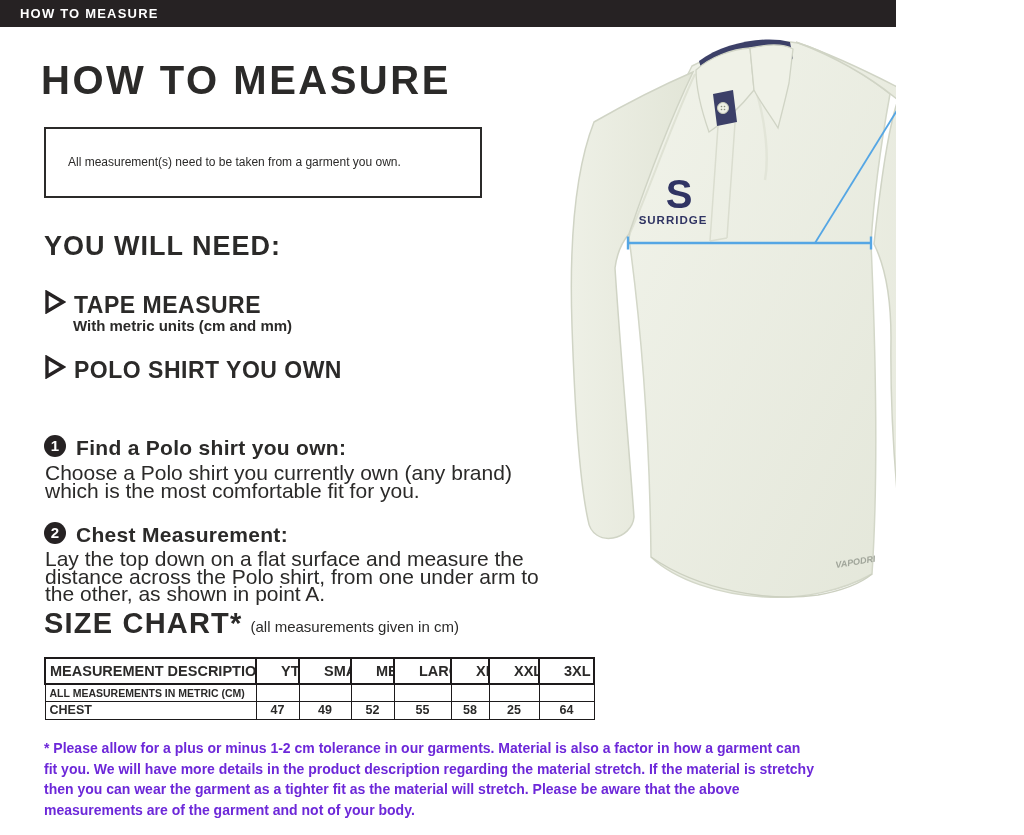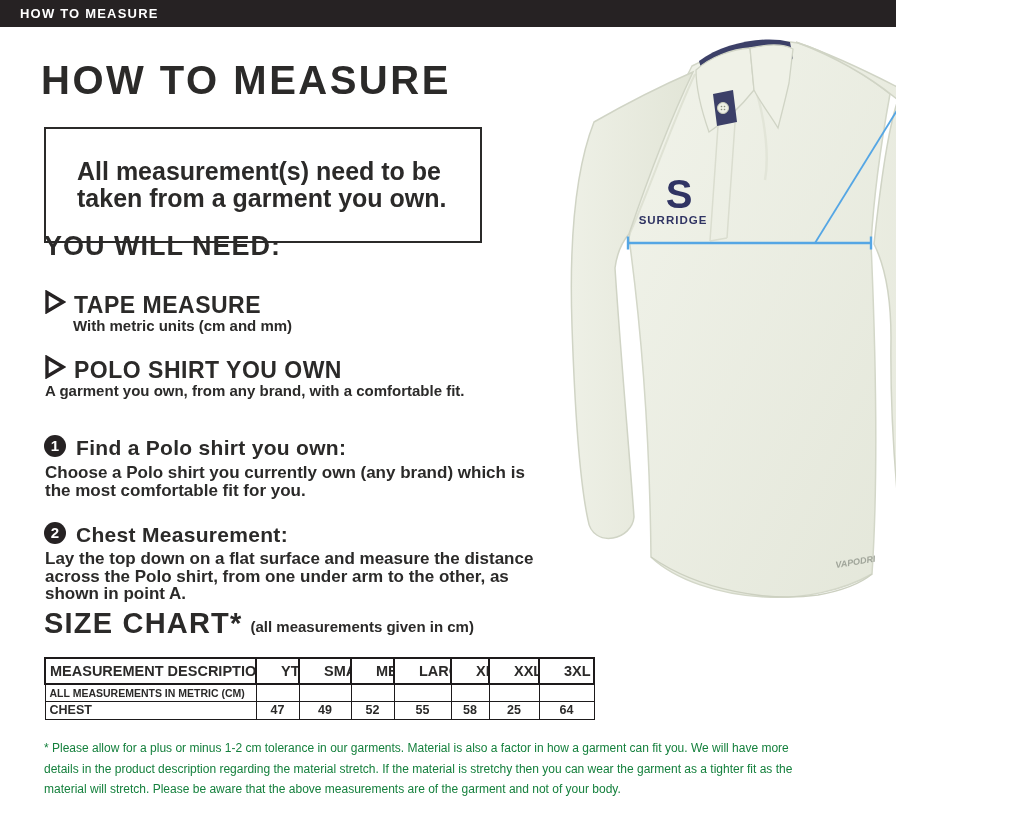--- a/index.html
+++ b/index.html
@@ -18,7 +18,7 @@
   
   .h1 { left:41px; top:58px; font-size:40px; font-weight:800; letter-spacing:2.5px; color:#2b2a29; }
   .note-box { left:44px; top:127px; width:438px; border:2px solid #2b2a29; padding:13px 15px; }
-  .note-box p { margin:16px; font-size:25px; line-height:27px; font-weight:700; }
+  .note-box p { margin:7px; font-size:12px; line-height:27px; font-weight:400; }
   .ywn-heading { left:44px; top:231px; font-size:27px; font-weight:800; letter-spacing:1px; }
 
   .need-icon { width:22px; height:24px; }

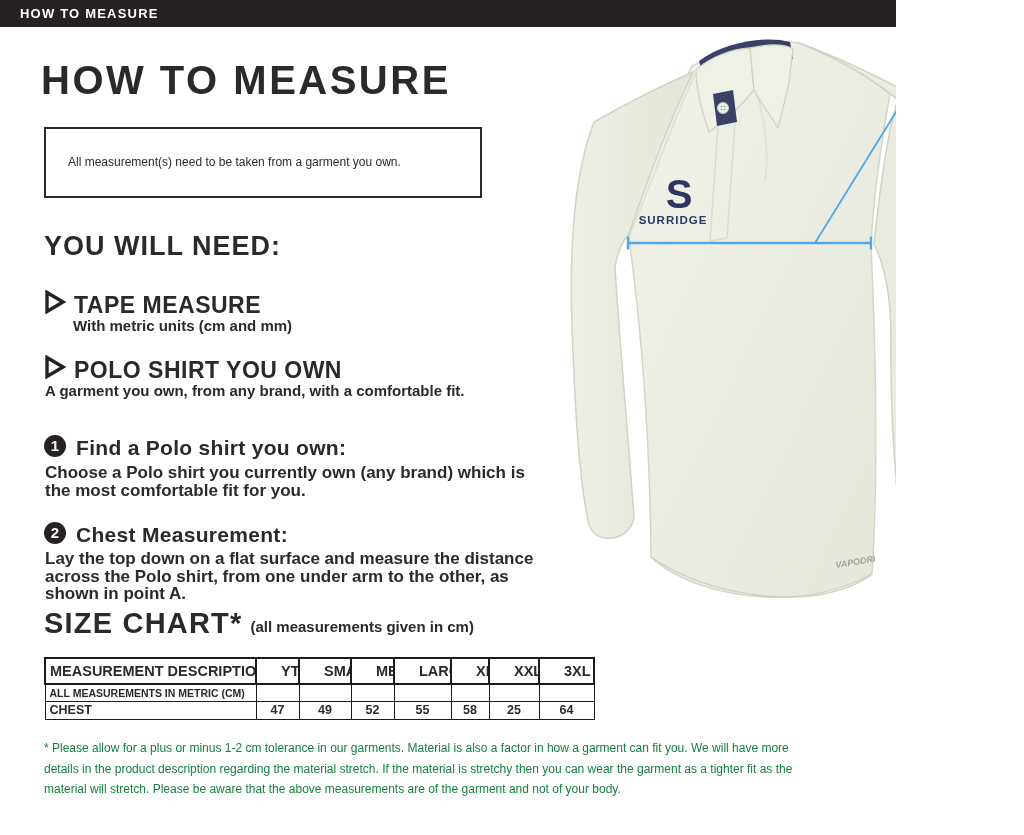--- a/index.html
+++ b/index.html
@@ -77,7 +77,6 @@
     <polygon points="3,2.5 19,12 3,21.5" fill="#ffffff" stroke="#262223" stroke-width="3.4" stroke-miterlimit="6"></polygon>
   </svg>
   <div class="abs need-title" style="left:74px; top:357px;">POLO SHIRT YOU OWN</div>
-  <div class="abs need-desc" style="left:45px; top:382px;">A garment you own, from any brand, with a comfortable fit.</div>
 
   <div class="abs step-badge" style="left:44px; top:435px;">1</div>
   <div class="abs step-title" style="left:76px; top:436px;">Find a Polo shirt you own:</div>

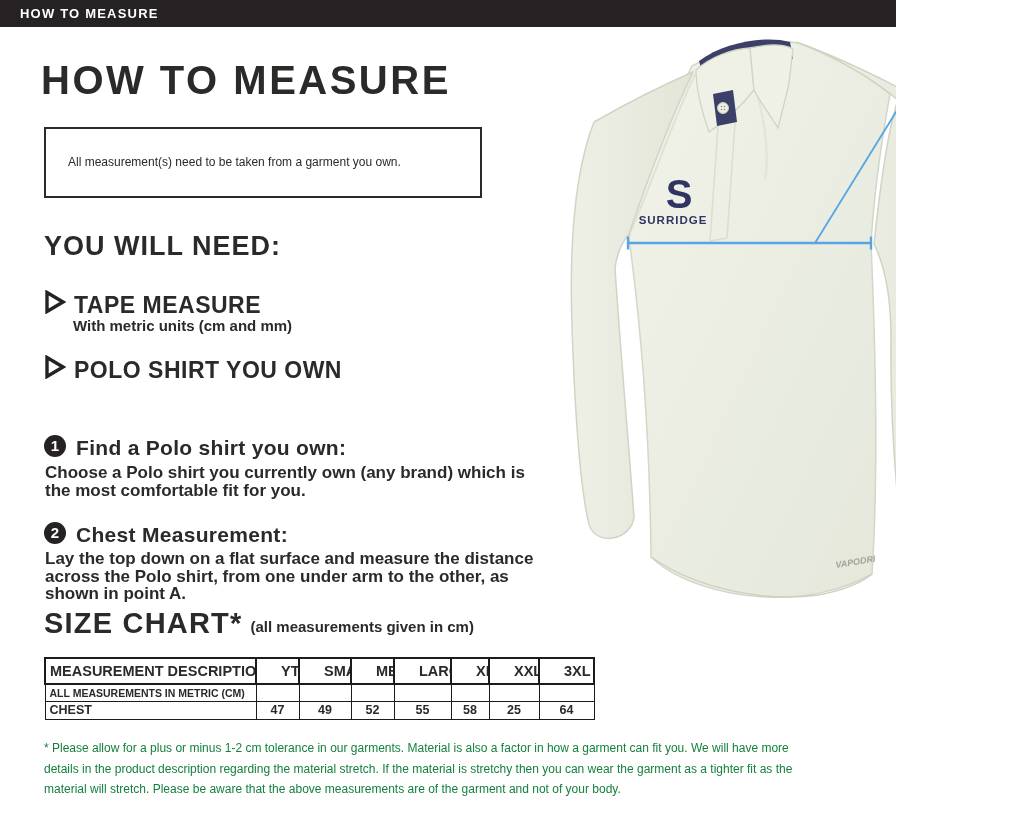--- a/index.html
+++ b/index.html
@@ -27,7 +27,7 @@
 
   .step-badge { width:22px; height:22px; border-radius:50%; background:#262223; color:#fff; font-size:15px; font-weight:800; text-align:center; line-height:22px; }
   .step-title { font-size:21px; font-weight:700; letter-spacing:.3px; }
-  .step-desc { width:508px; font-size:17px; line-height:17.5px; font-weight:700; }
+  .step-desc { width:508px; font-size:21px; line-height:17.5px; font-weight:400; }
 
   .sc-row { left:44px; top:608px; display:flex; align-items:flex-end; }
   .sc-title { font-size:29px; font-weight:700; letter-spacing:1.2px; line-height:30px; }

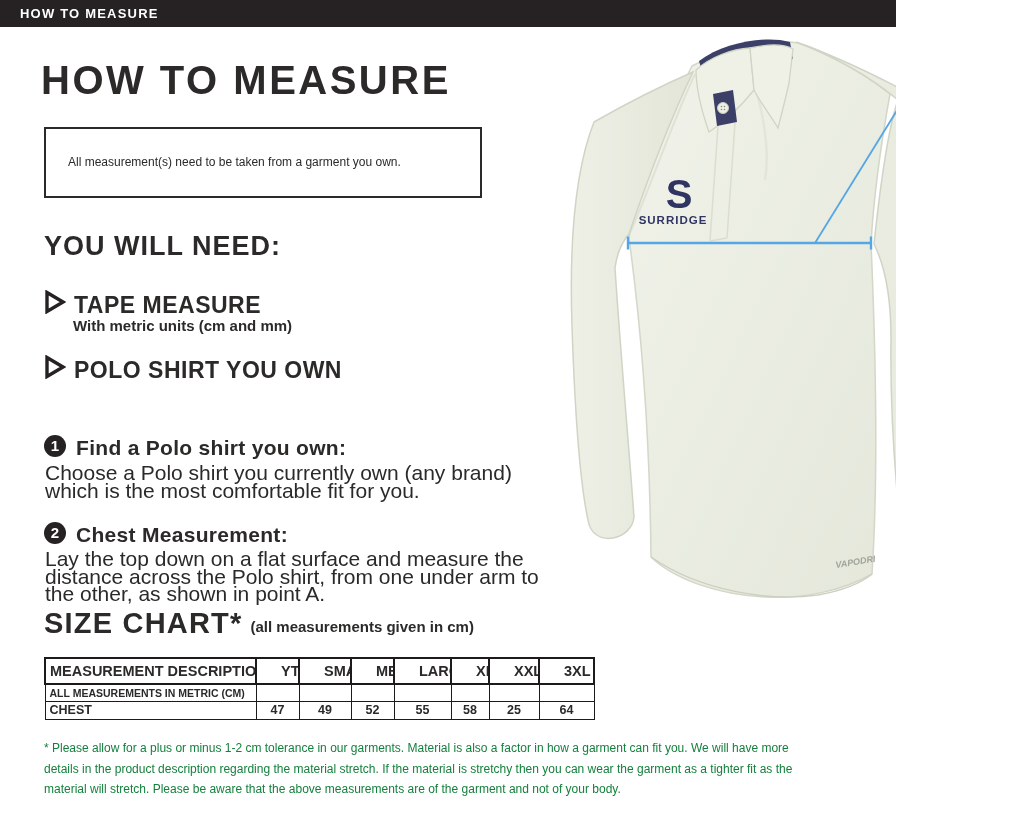--- a/index.html
+++ b/index.html
@@ -31,7 +31,7 @@
 
   .sc-row { left:44px; top:608px; display:flex; align-items:flex-end; }
   .sc-title { font-size:29px; font-weight:700; letter-spacing:1.2px; line-height:30px; }
-  .sc-sub { font-size:15px; font-weight:700; margin-left:8px; margin-bottom:3px; }
+  .sc-sub { font-size:15px; font-weight:400; margin-left:8px; margin-bottom:3px; }
 
   
   .size-table { left:44px; top:657px; width:549px; border-collapse:collapse; table-layout:fixed; background:#fff; }

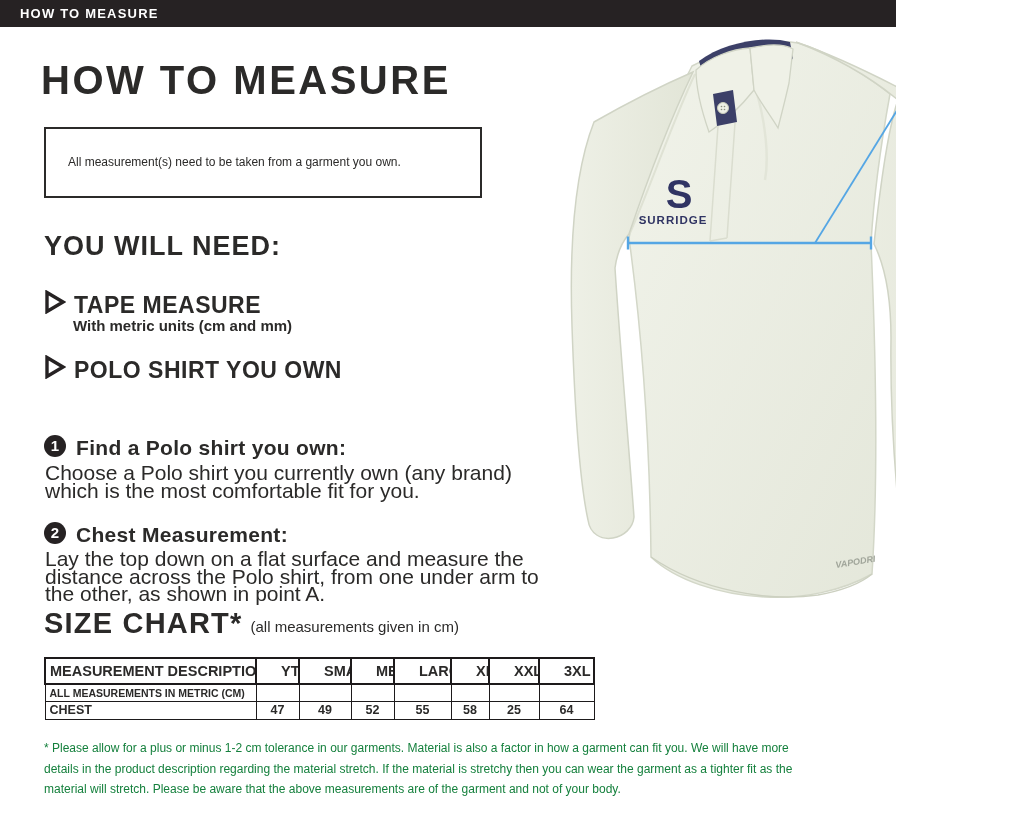--- a/index.html
+++ b/index.html
@@ -42,7 +42,7 @@
   .size-table .data-row td { font-size:12.5px; font-weight:700; height:18px; text-align:center; }
   .size-table .data-row td:first-child { text-align:left; padding-left:4px; }
 
-  .footnote { left:44px; top:738px; width:772px; font-size:12px; line-height:20.5px; font-weight:400; color:#15803d; }
+  .footnote { left:44px; top:738px; width:772px; font-size:14px; line-height:20.5px; font-weight:700; color:#6d28d9; }
 
   .shirt-wrap { left:560px; top:28px; width:464px; height:600px; }
 </style>

